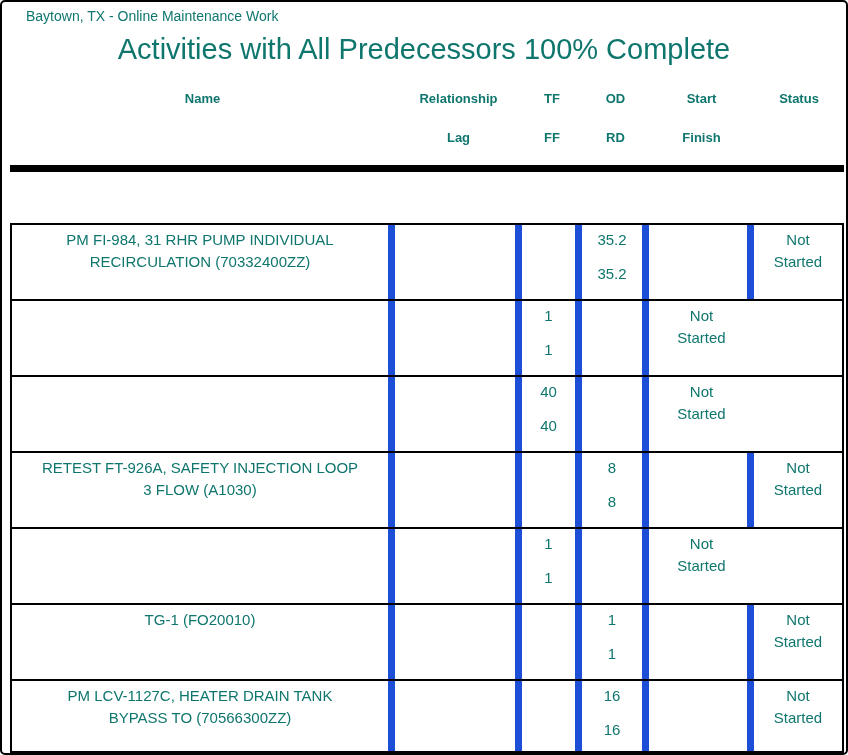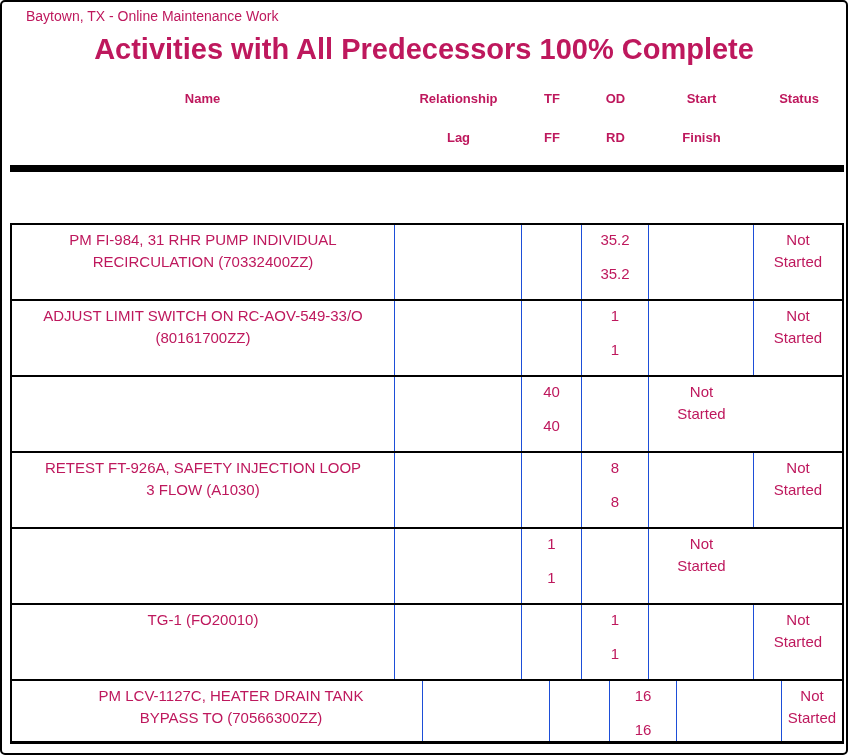--- a/index.html
+++ b/index.html
@@ -17,7 +17,7 @@
     border-radius: 5px;
     overflow: hidden;
     font-family: "Liberation Sans", sans-serif;
-    color: #be185d;
+    color: #0f766e;
   }
   .report-header {
     position: absolute;

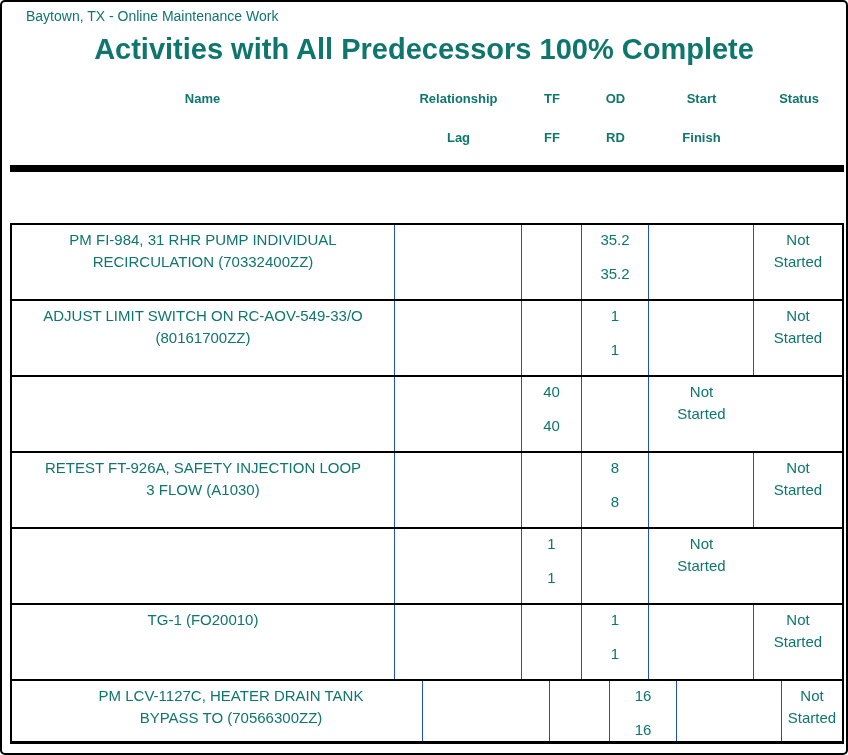--- a/index.html
+++ b/index.html
@@ -33,7 +33,7 @@
     width: 100%;
     text-align: center;
     font-size: 29px;
-    font-weight: bold;
+    font-weight: normal;
     white-space: pre;
   }
   .col-headers {

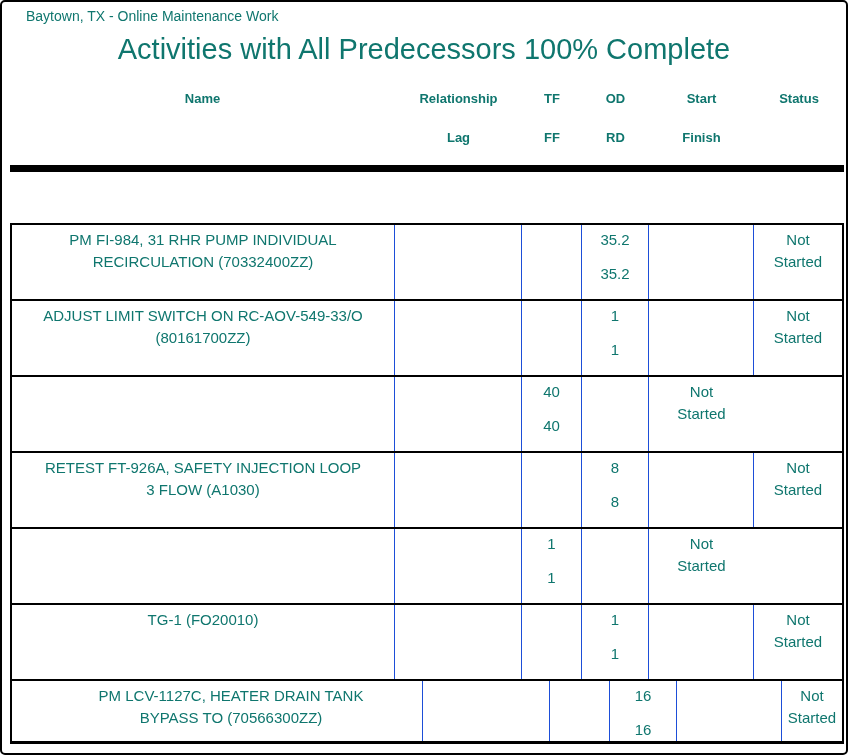--- a/index.html
+++ b/index.html
@@ -80,7 +80,7 @@
     margin-left: 28px;
   }
   .cell {
-    border-right: 1px solid #1d4ed8;
+    border-right: 7px solid #1d4ed8;
     box-sizing: border-box;
     text-align: center;
     font-size: 15px;

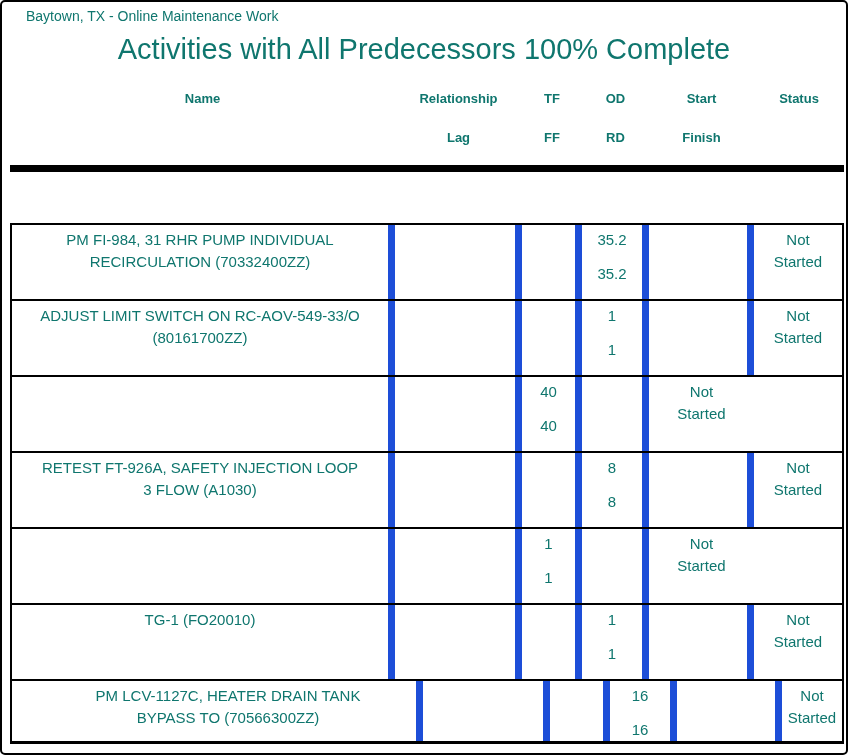--- a/index.html
+++ b/index.html
@@ -151,10 +151,6 @@
 
   <div class="data-row">
     <div class="cell">
-      <div>ADJUST LIMIT SWITCH ON RC-AOV-549-33/O</div>
-      <div>(80161700ZZ)</div>
-    </div>
-    <div class="cell">
       <div></div>
       <div class="gap-line"></div>
     </div>

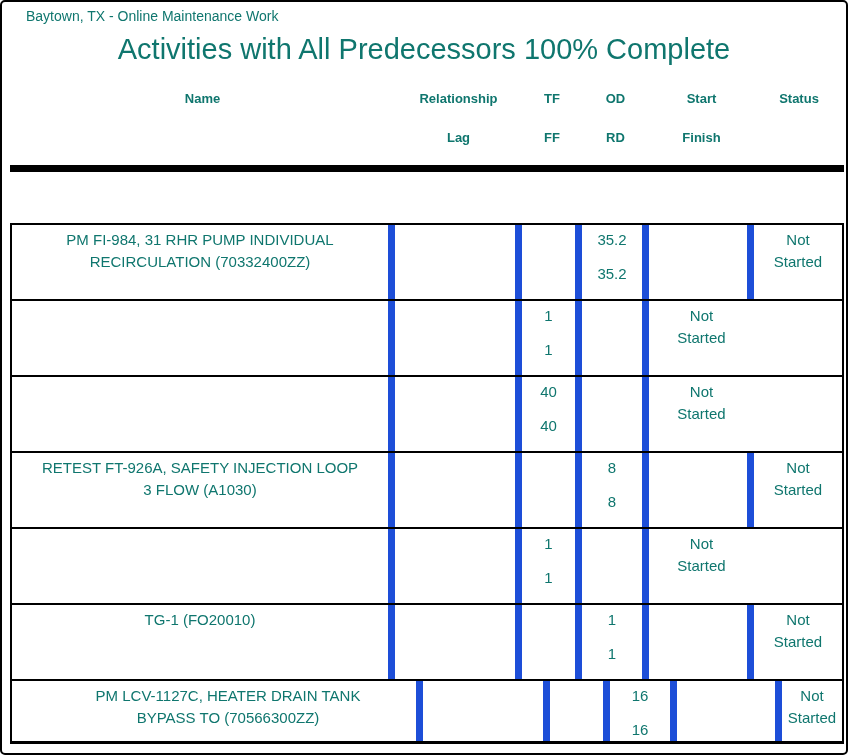--- a/index.html
+++ b/index.html
@@ -76,8 +76,7 @@
   }
   .data-row:last-child {
     border-bottom: none;
-    height: 60px;
-    margin-left: 28px;
+    height: 70px;
   }
   .cell {
     border-right: 7px solid #1d4ed8;

